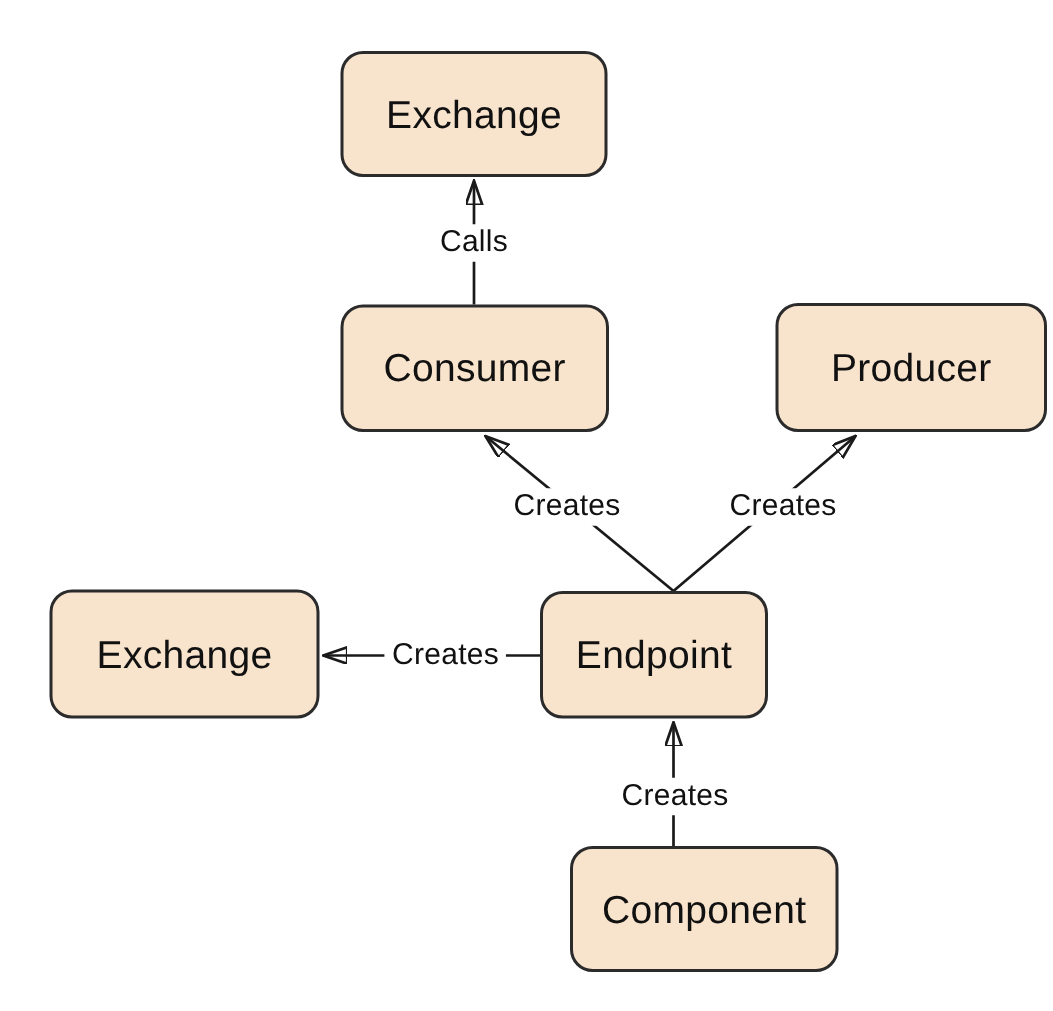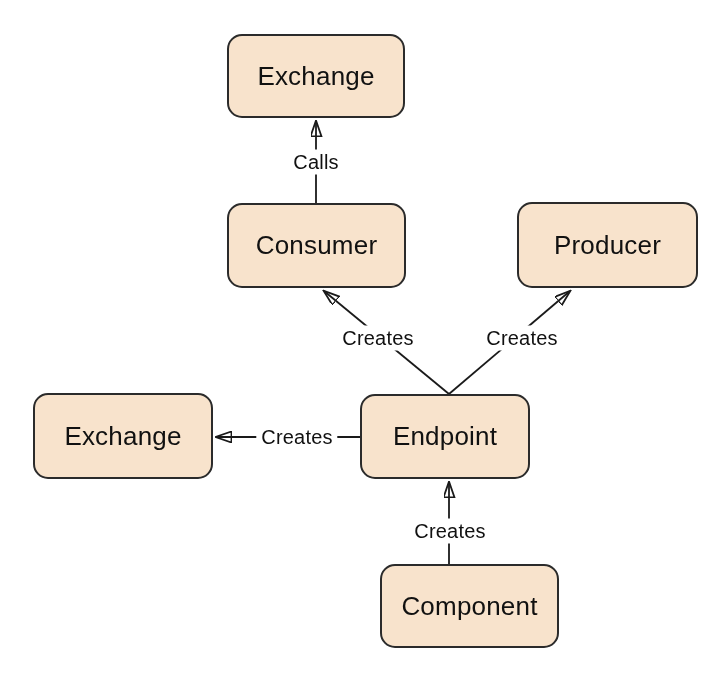--- a/index.html
+++ b/index.html
@@ -44,7 +44,7 @@
   .node-consumer  { left: 227px; top: 203px; width: 179px; height: 85px; text-align: right; }
   .node-producer  { left: 492px; top: 202px; width: 181px; height: 86px; margin-left: 25px; }
   .node-exchange  { left: 33px;  top: 393px; width: 180px; height: 86px; }
-  .node-endpoint  { left: 360px; top: 394px; width: 170px; height: 85px; }
+  .node-endpoint  { left: 360px; top: 394px; width: 152px; height: 85px; }
   .node-component { left: 380px; top: 564px; width: 179px; height: 84px; }
   .edge-label {
     position: absolute;

